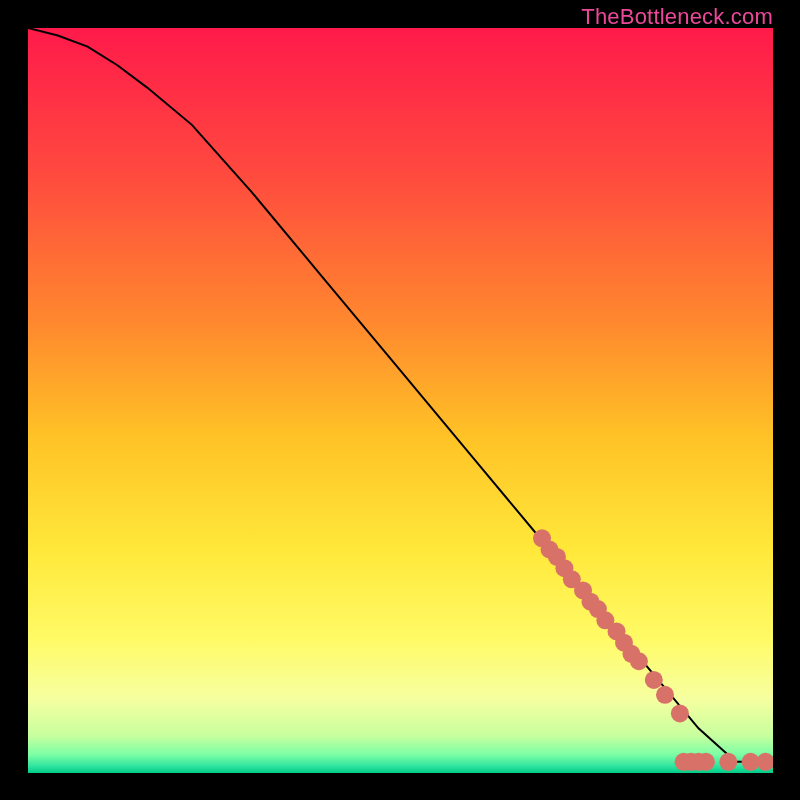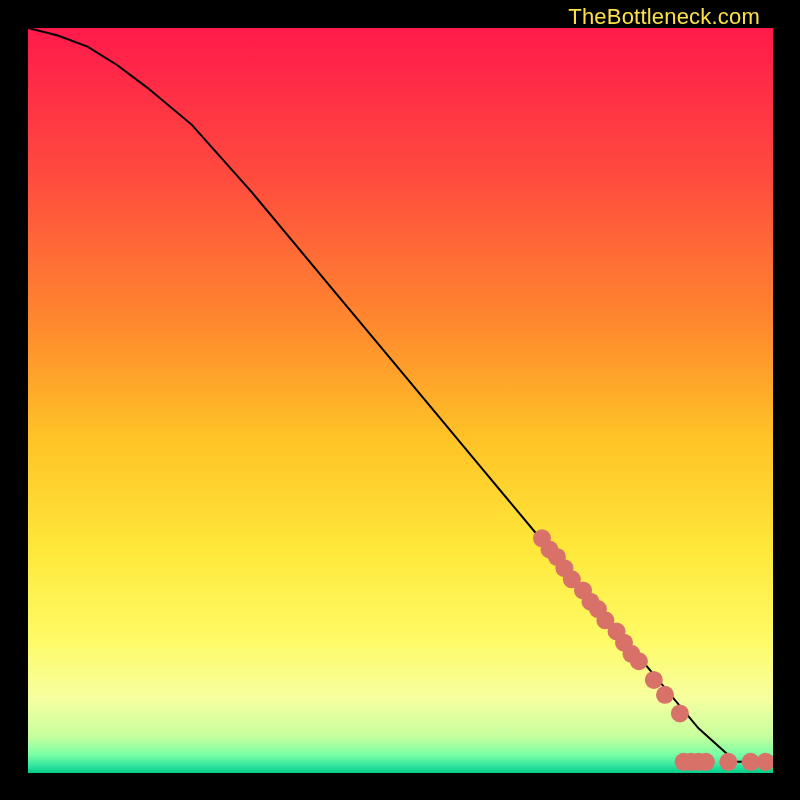--- a/index.html
+++ b/index.html
@@ -27,8 +27,8 @@
   .attribution {
     position: absolute;
     top: 4px;
-    right: 40px;
-    color: #fde047;
+    right: 27px;
+    color: #ec4899;
     font-size: 22px;
     letter-spacing: 0.2px;
     font-weight: 400;

